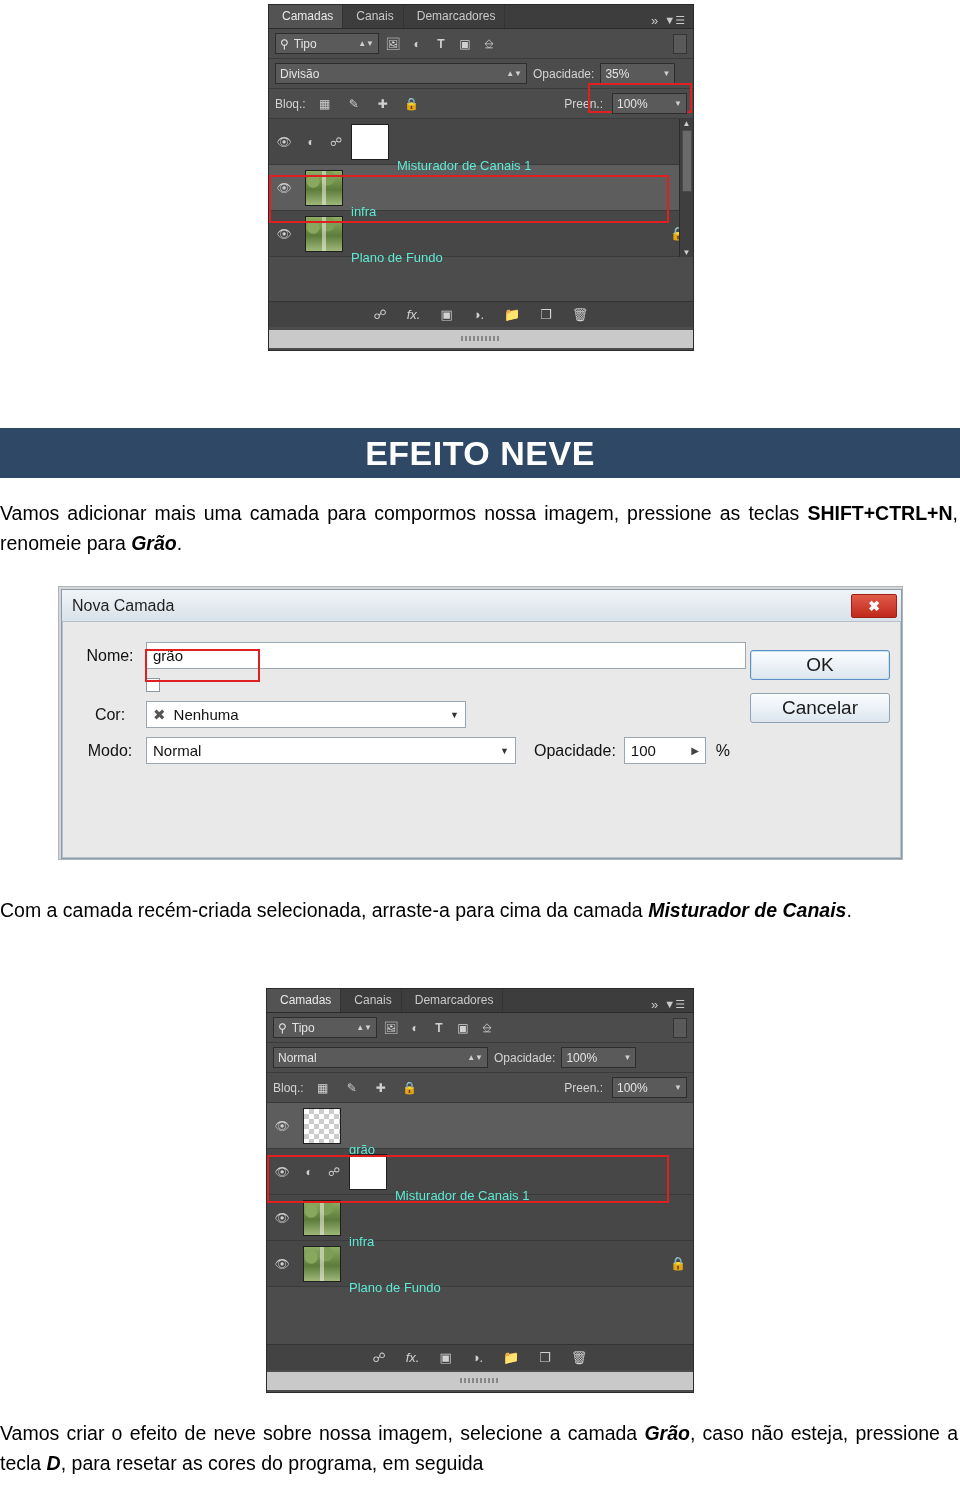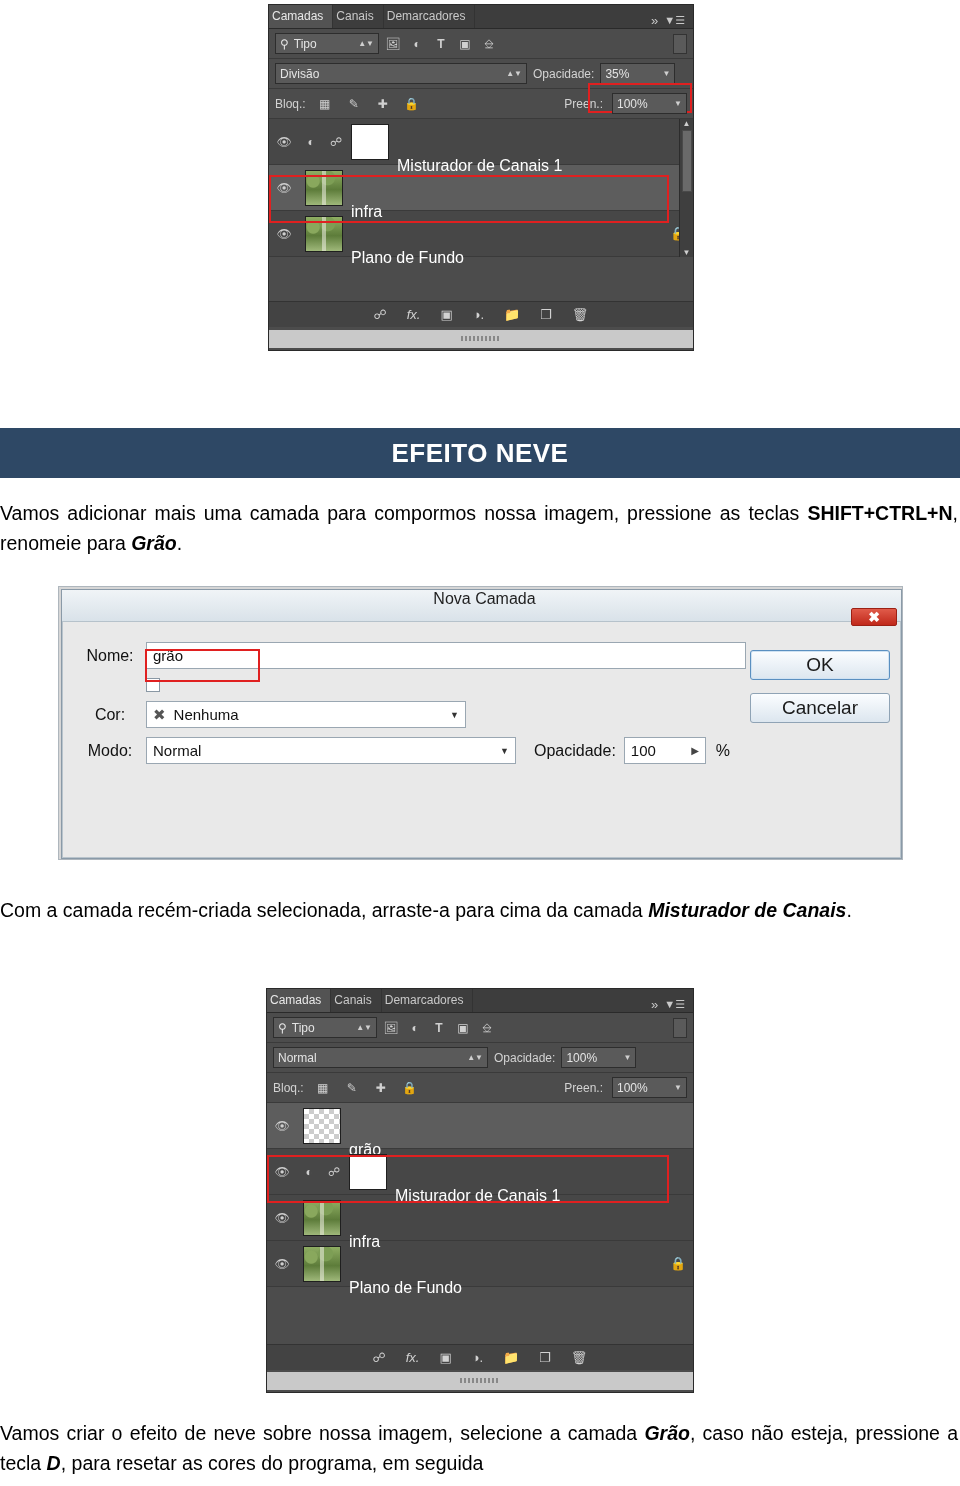--- a/index.html
+++ b/index.html
@@ -29,7 +29,7 @@
     position: relative;
   }
   .ps-tab {
-    padding: 4px 9px 4px 3px;
+    padding: 4px 9px 4px 13px;
     font-size: 12px;
     color: #c9c9c9;
     background: #3d3d3d;

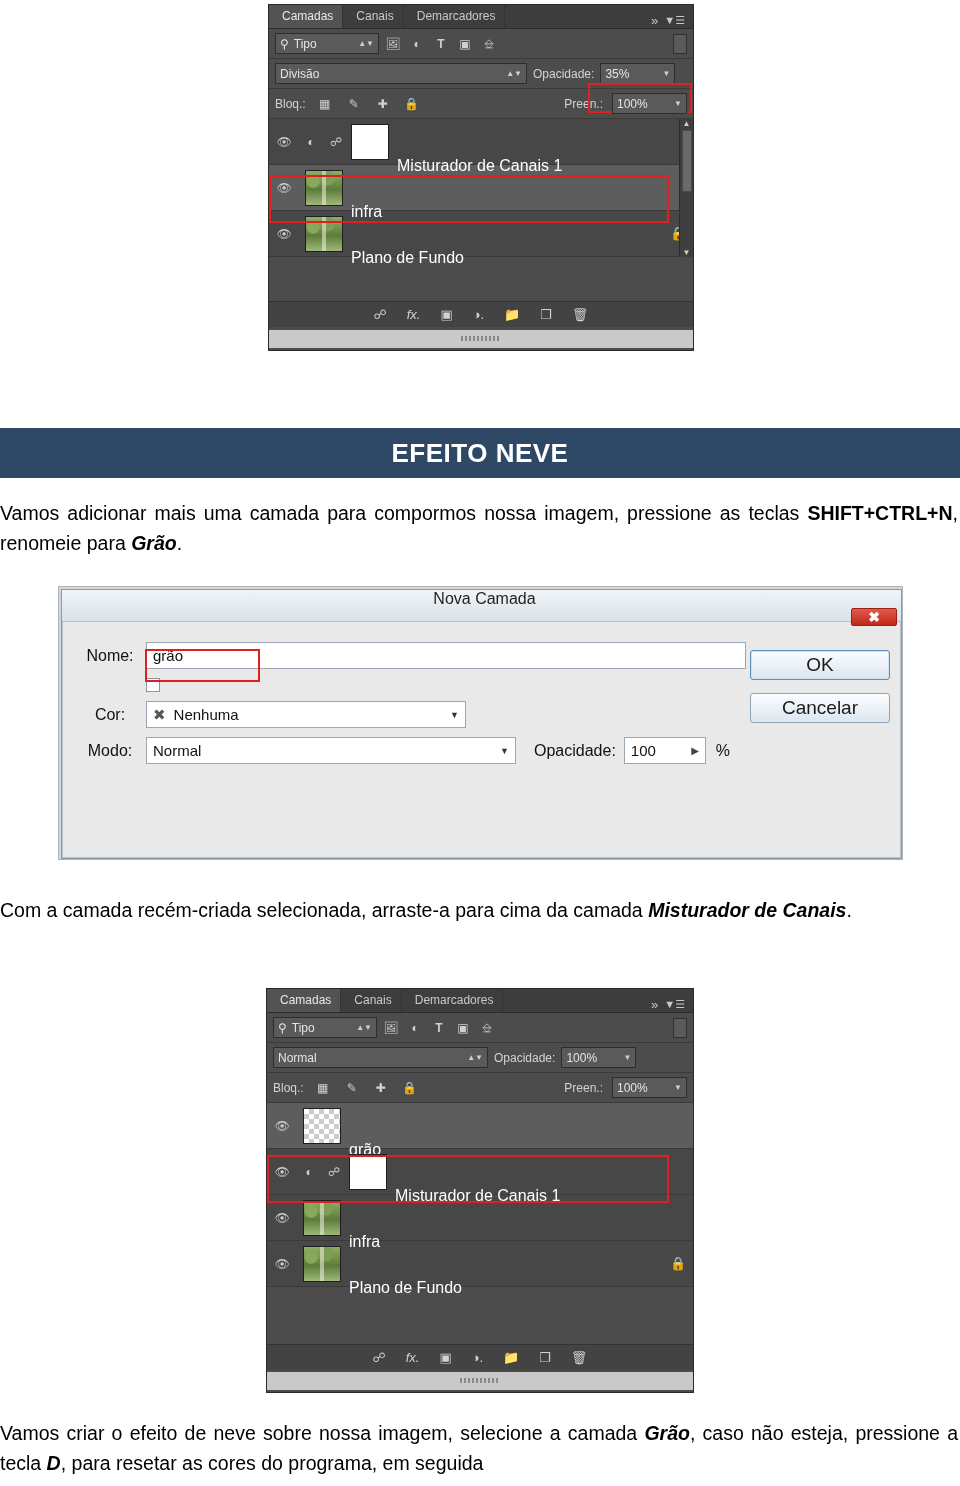--- a/index.html
+++ b/index.html
@@ -100,7 +100,7 @@
     background-size: 10px 10px;
     background-position: 0 0, 5px 5px;
   }
-  .layer-name { font-size:16px; color:#ffffff;margin-top:48px; }
+  .layer-name { font-size:13px; color:#5eead4;margin-top:48px; }
   .link-ico { width:14px; text-align:center; color:#cfcfcf; font-size:12px;}
   .lock-ico { margin-left:auto; font-size:13px; color:#d9d9d9;}
   .ps-footer {

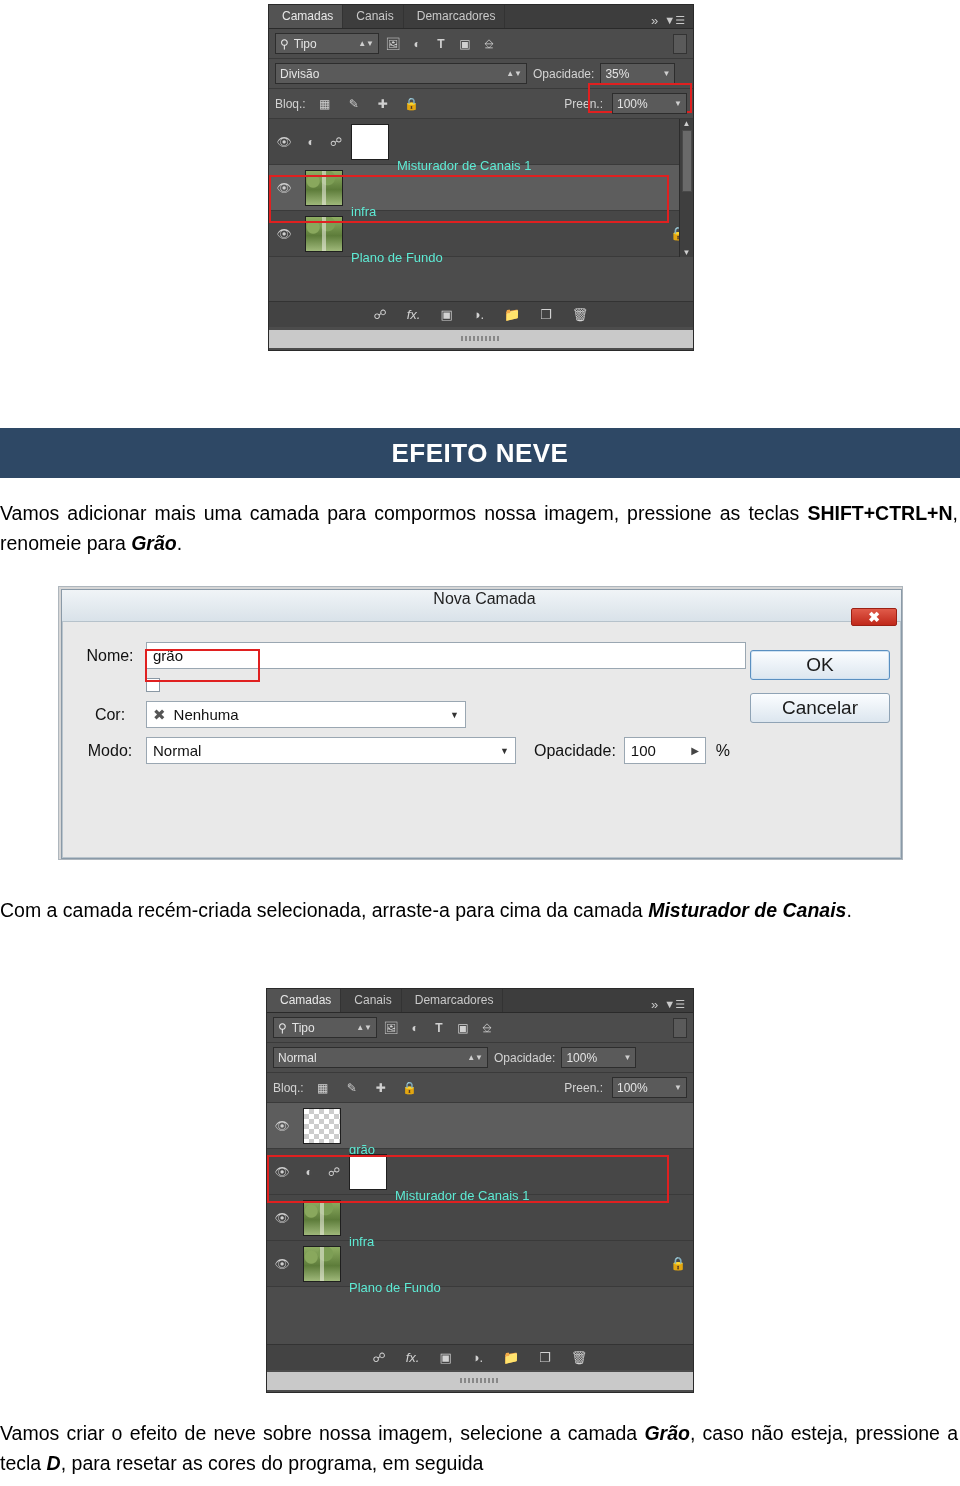--- a/index.html
+++ b/index.html
@@ -119,7 +119,7 @@
   .banner {
     background:#2e4865; color:#fff;
     height: 50px; display:flex; align-items:center; justify-content:center;
-    font-size: 26px; font-weight: bold; letter-spacing:.5px;
+    font-size: 34px; font-weight: bold; letter-spacing:.5px;
   }
   .para {
     font-size: 19.5px;

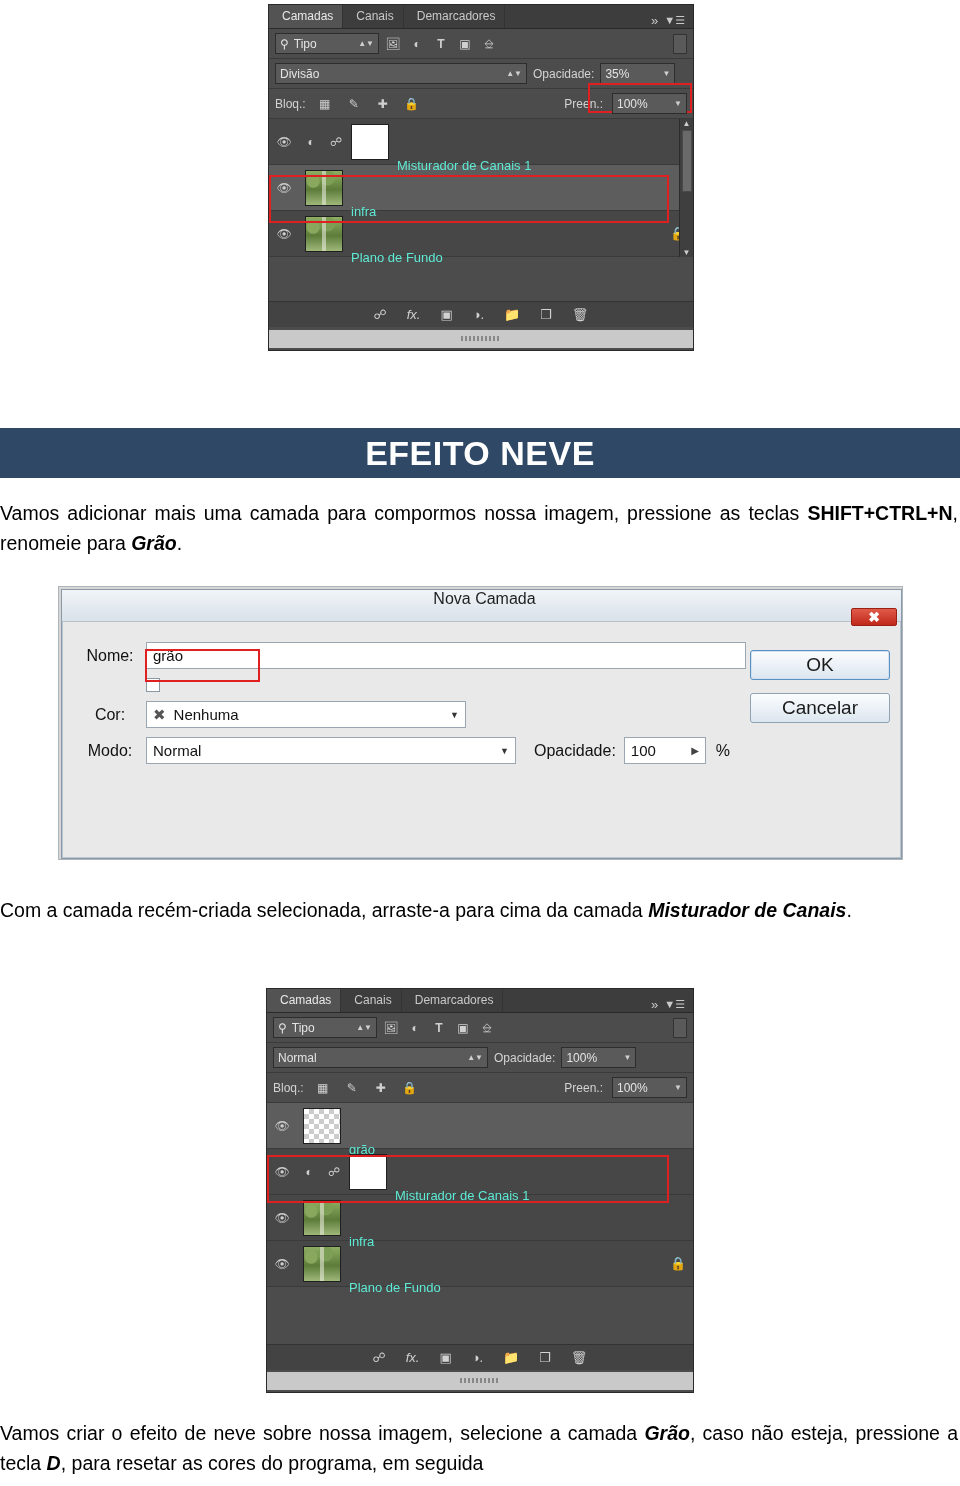--- a/index.html
+++ b/index.html
@@ -142,7 +142,7 @@
     height:32px; background: linear-gradient(#f0f4f7,#d9e2e9);
     border-bottom:1px solid #b6c2cb;
     display:flex; align-items:center; padding:0 4px 0 10px;
-    font-size:16px; color:#1f1f1f;flex-direction:column;
+    font-size:16px; color:#1f1f1f;
   }
   .win-close {
     margin-left:auto; width:46px; height:24px;

